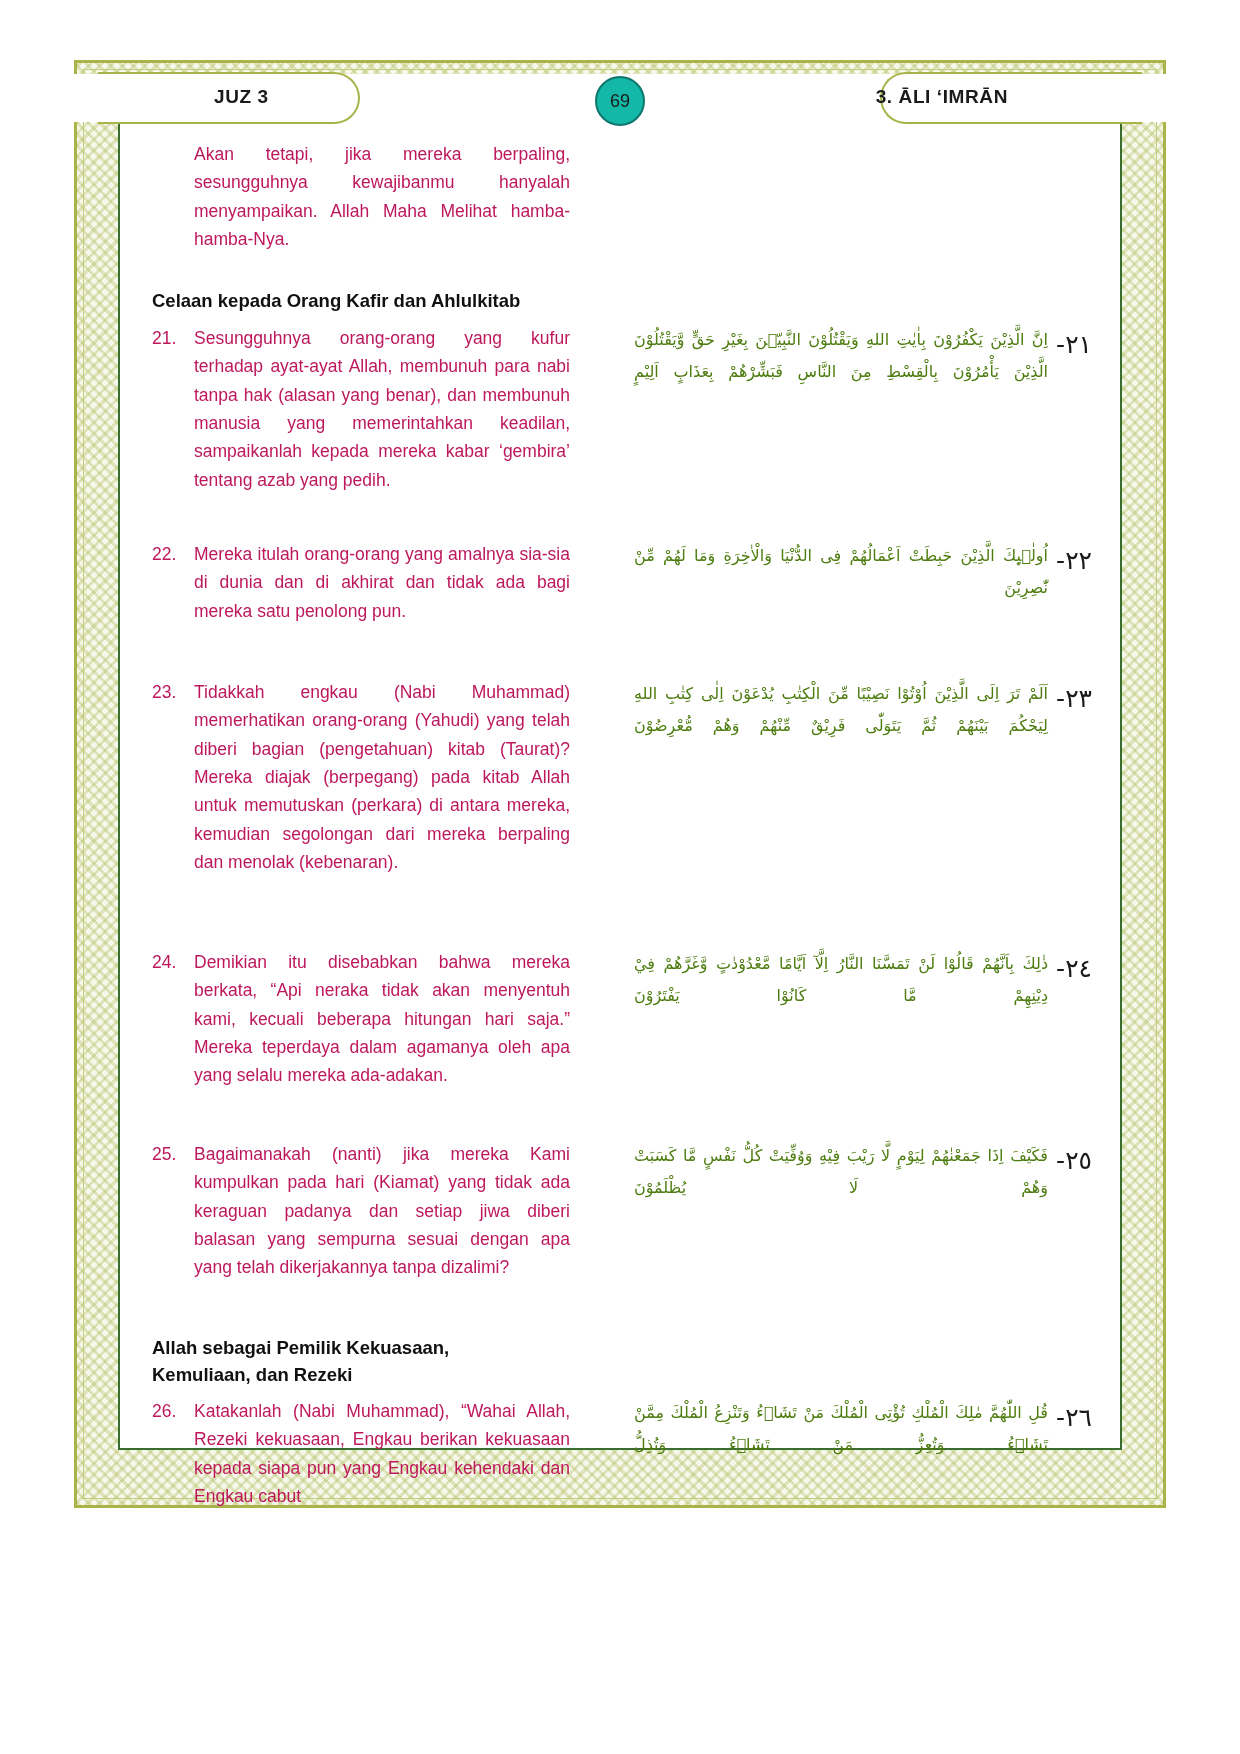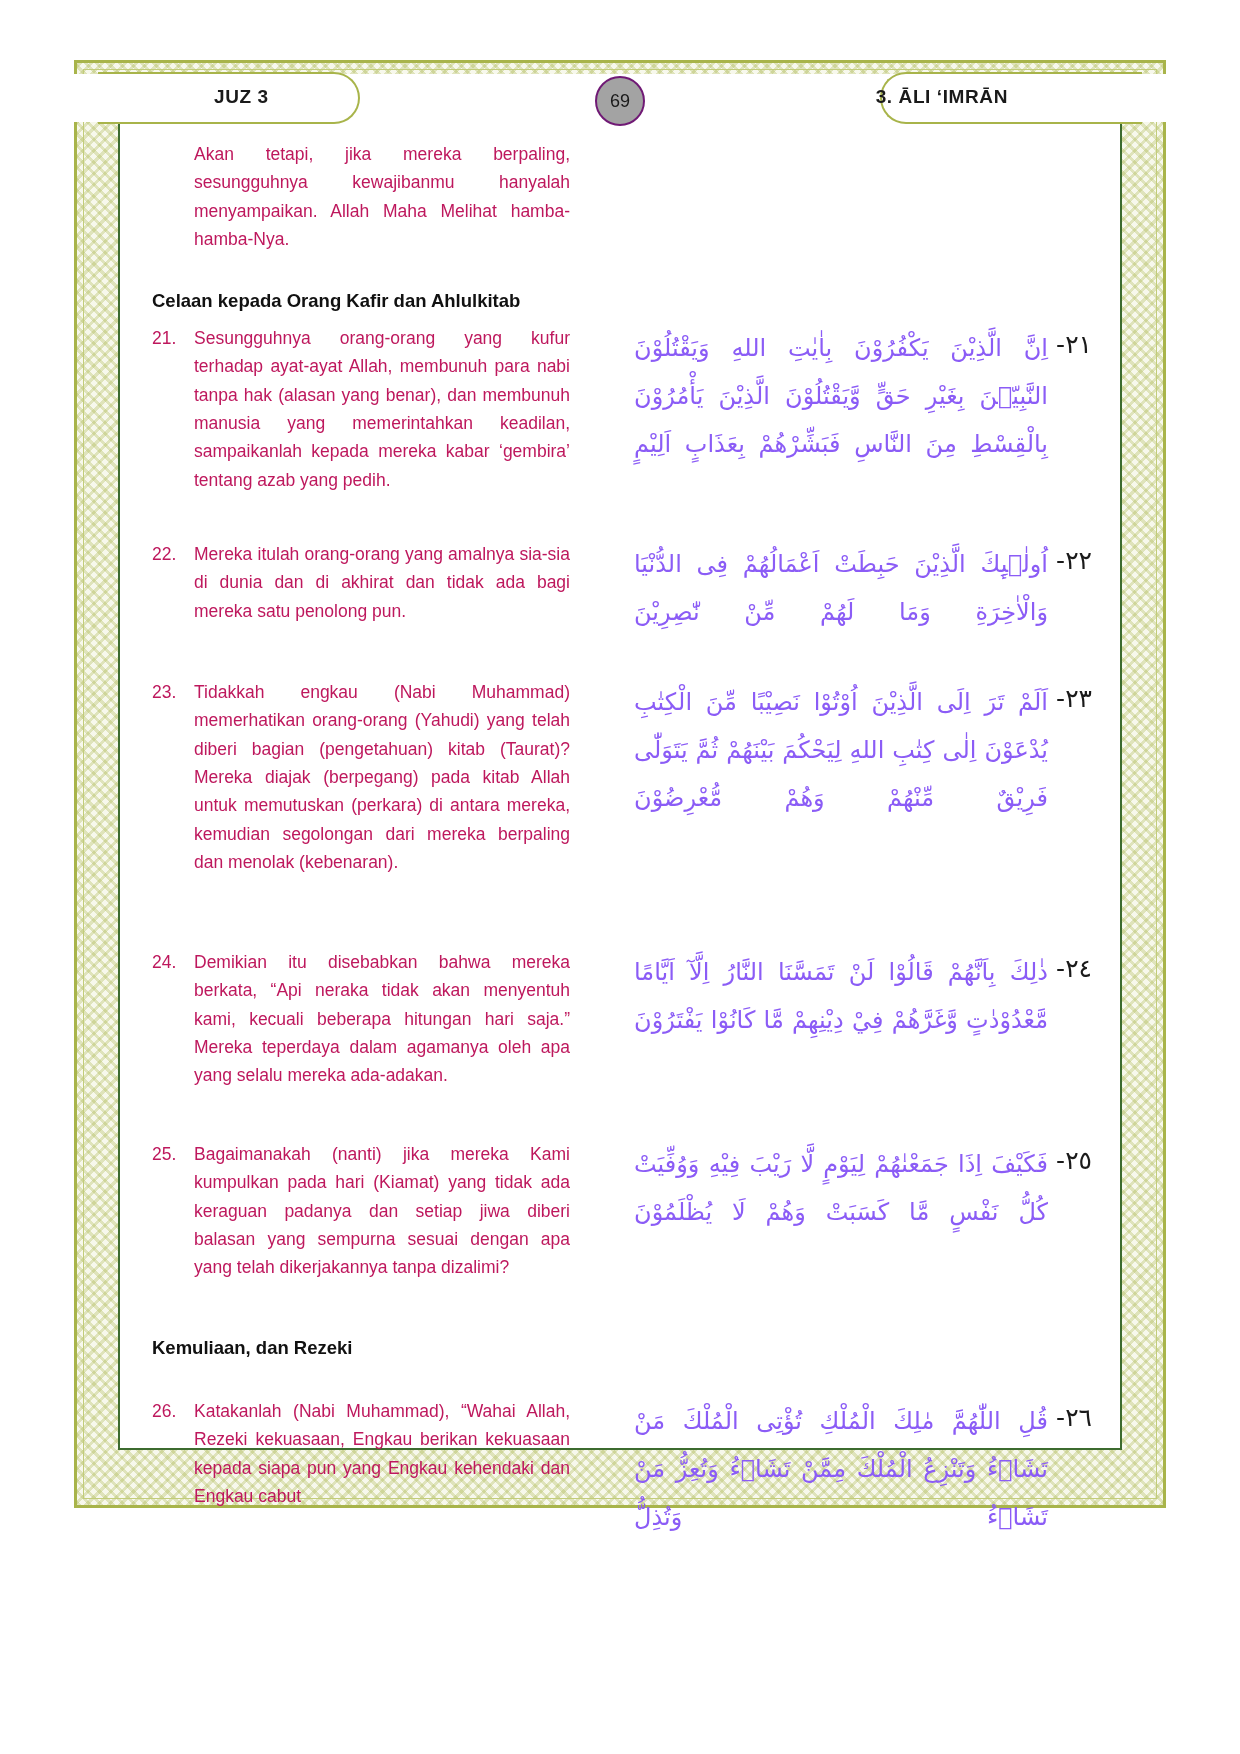--- a/index.html
+++ b/index.html
@@ -110,8 +110,8 @@
     width: 46px;
     height: 46px;
     border-radius: 50%;
-    border: 2px solid #701a75;
-    background: #a3a3a3;
+    border: 2px solid #0f766e;
+    background: #14b8a6;
     display: flex;
     align-items: center;
     justify-content: center;

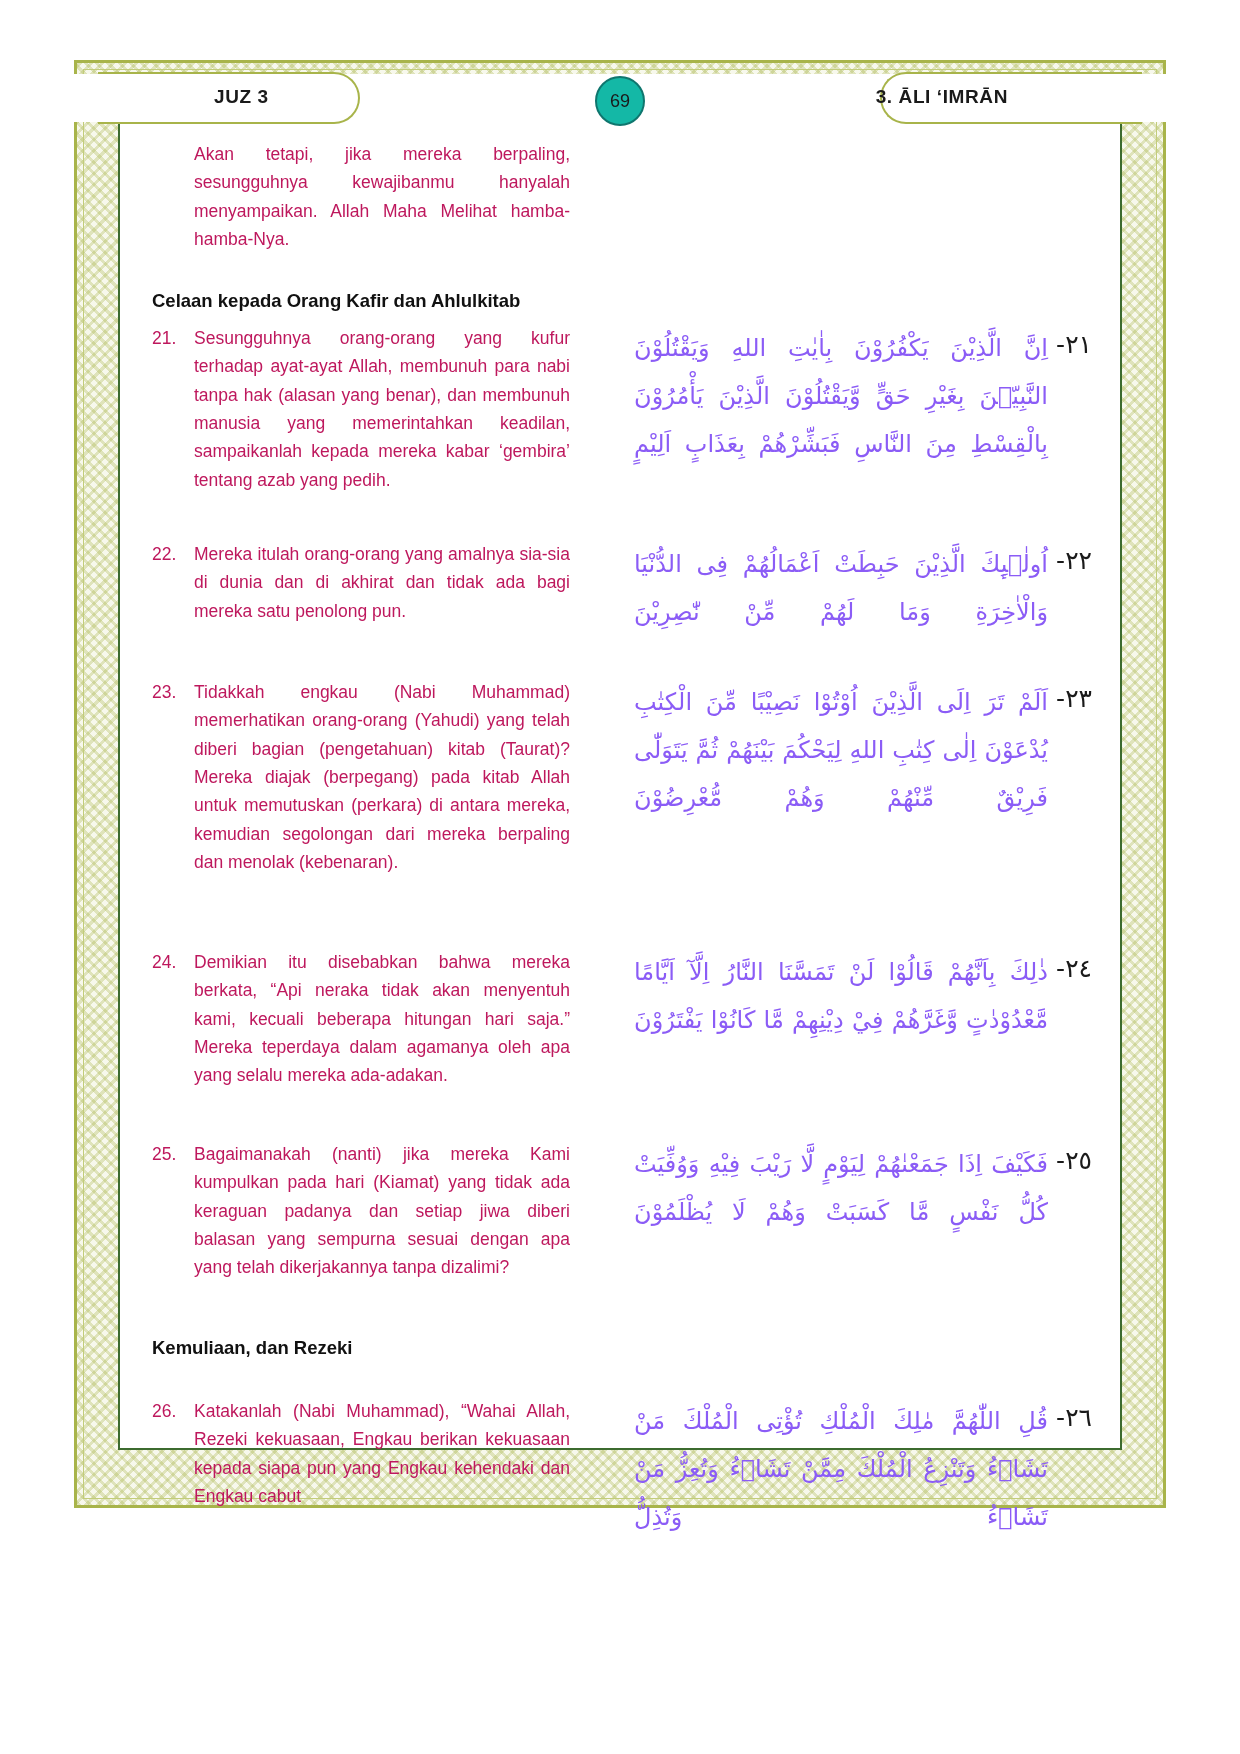--- a/index.html
+++ b/index.html
@@ -183,9 +183,9 @@
     direction: rtl;
     text-align: justify;
     text-align-last: justify;
-    font-size: 24px;
+    font-size: 16px;
     line-height: 2.0;
-    color: #8b5cf6;
+    color: #4d7c0f;
   }
   .ar-wrap {
     display: flex;

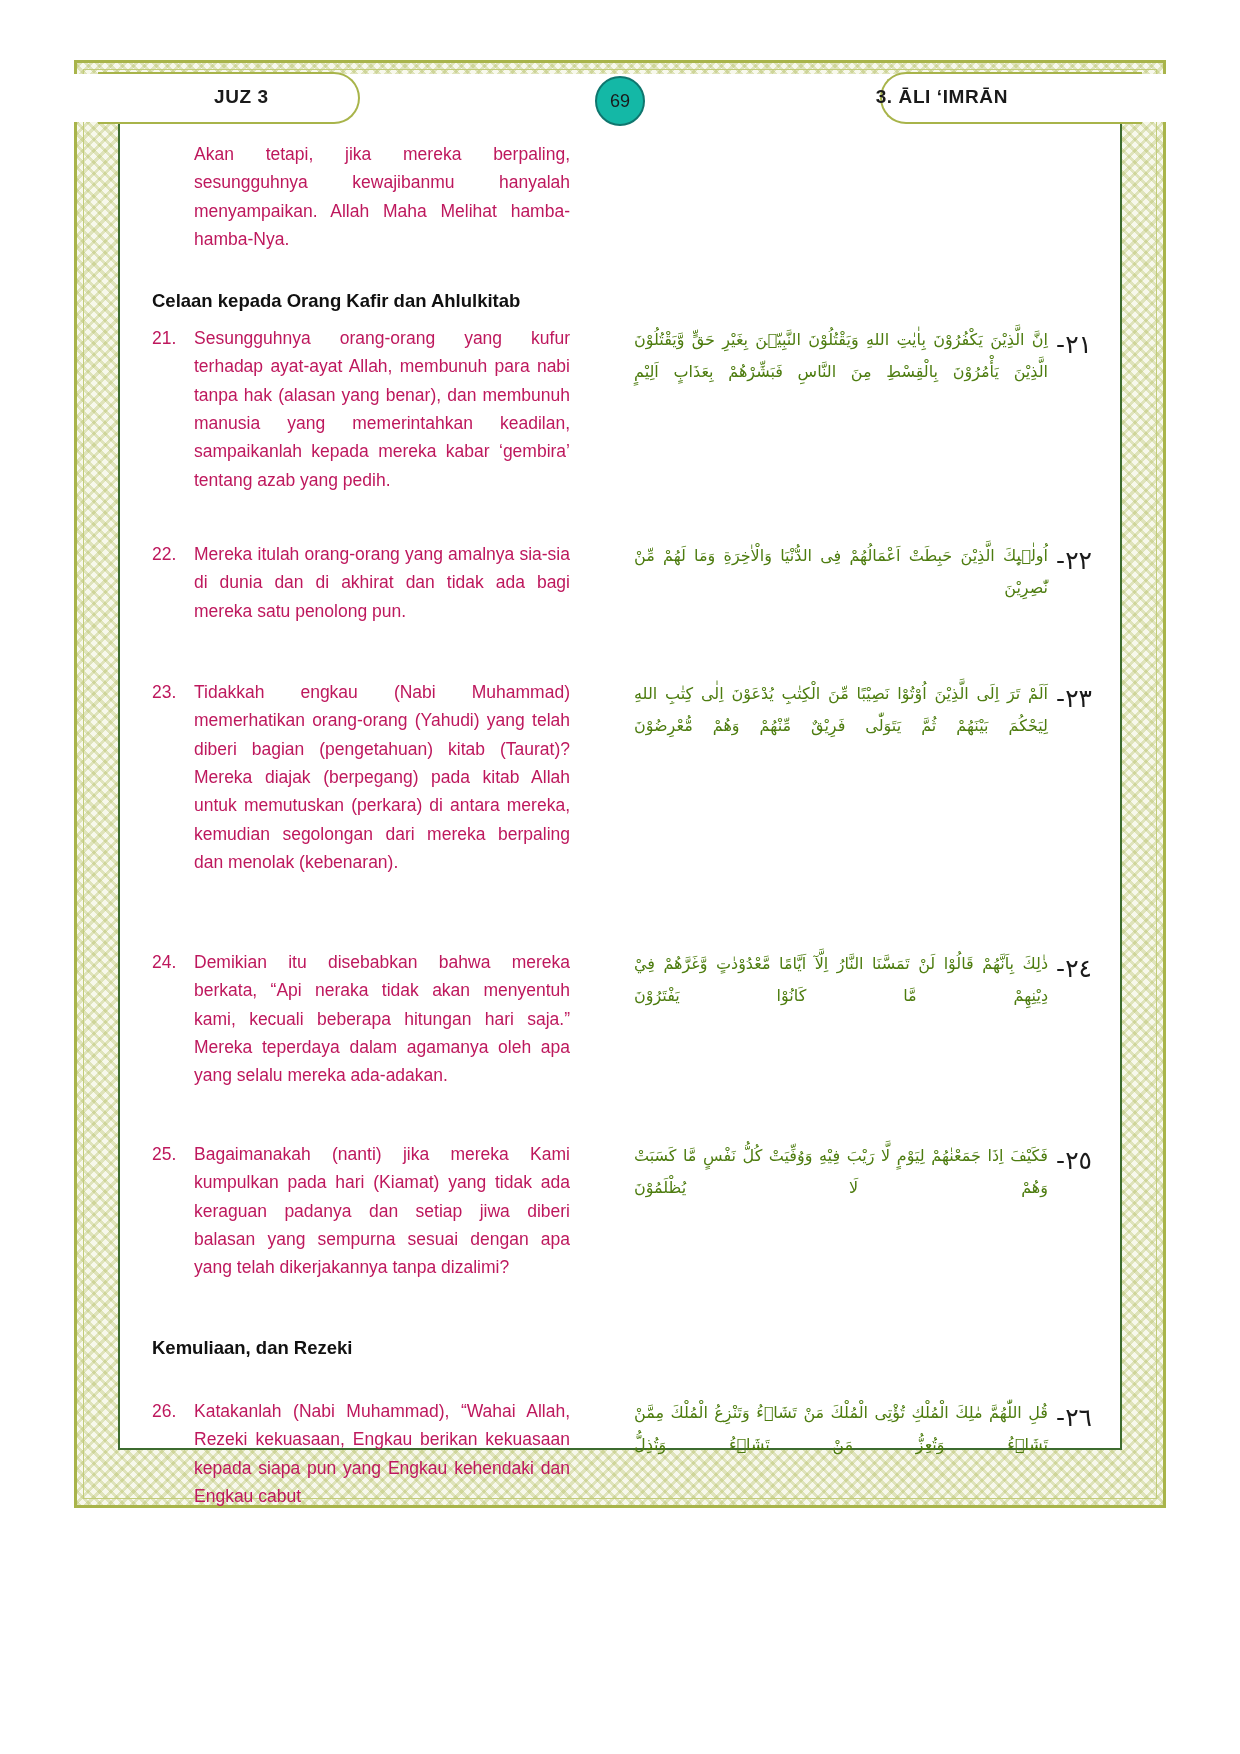--- a/index.html
+++ b/index.html
@@ -314,6 +314,7 @@
 
     <div class="row" style="top:1195px;">
       <div class="left">
+        <div class="heading">Allah sebagai Pemilik Kekuasaan,</div>
         <div class="heading">Kemuliaan, dan Rezeki</div>
       </div>
     </div>

